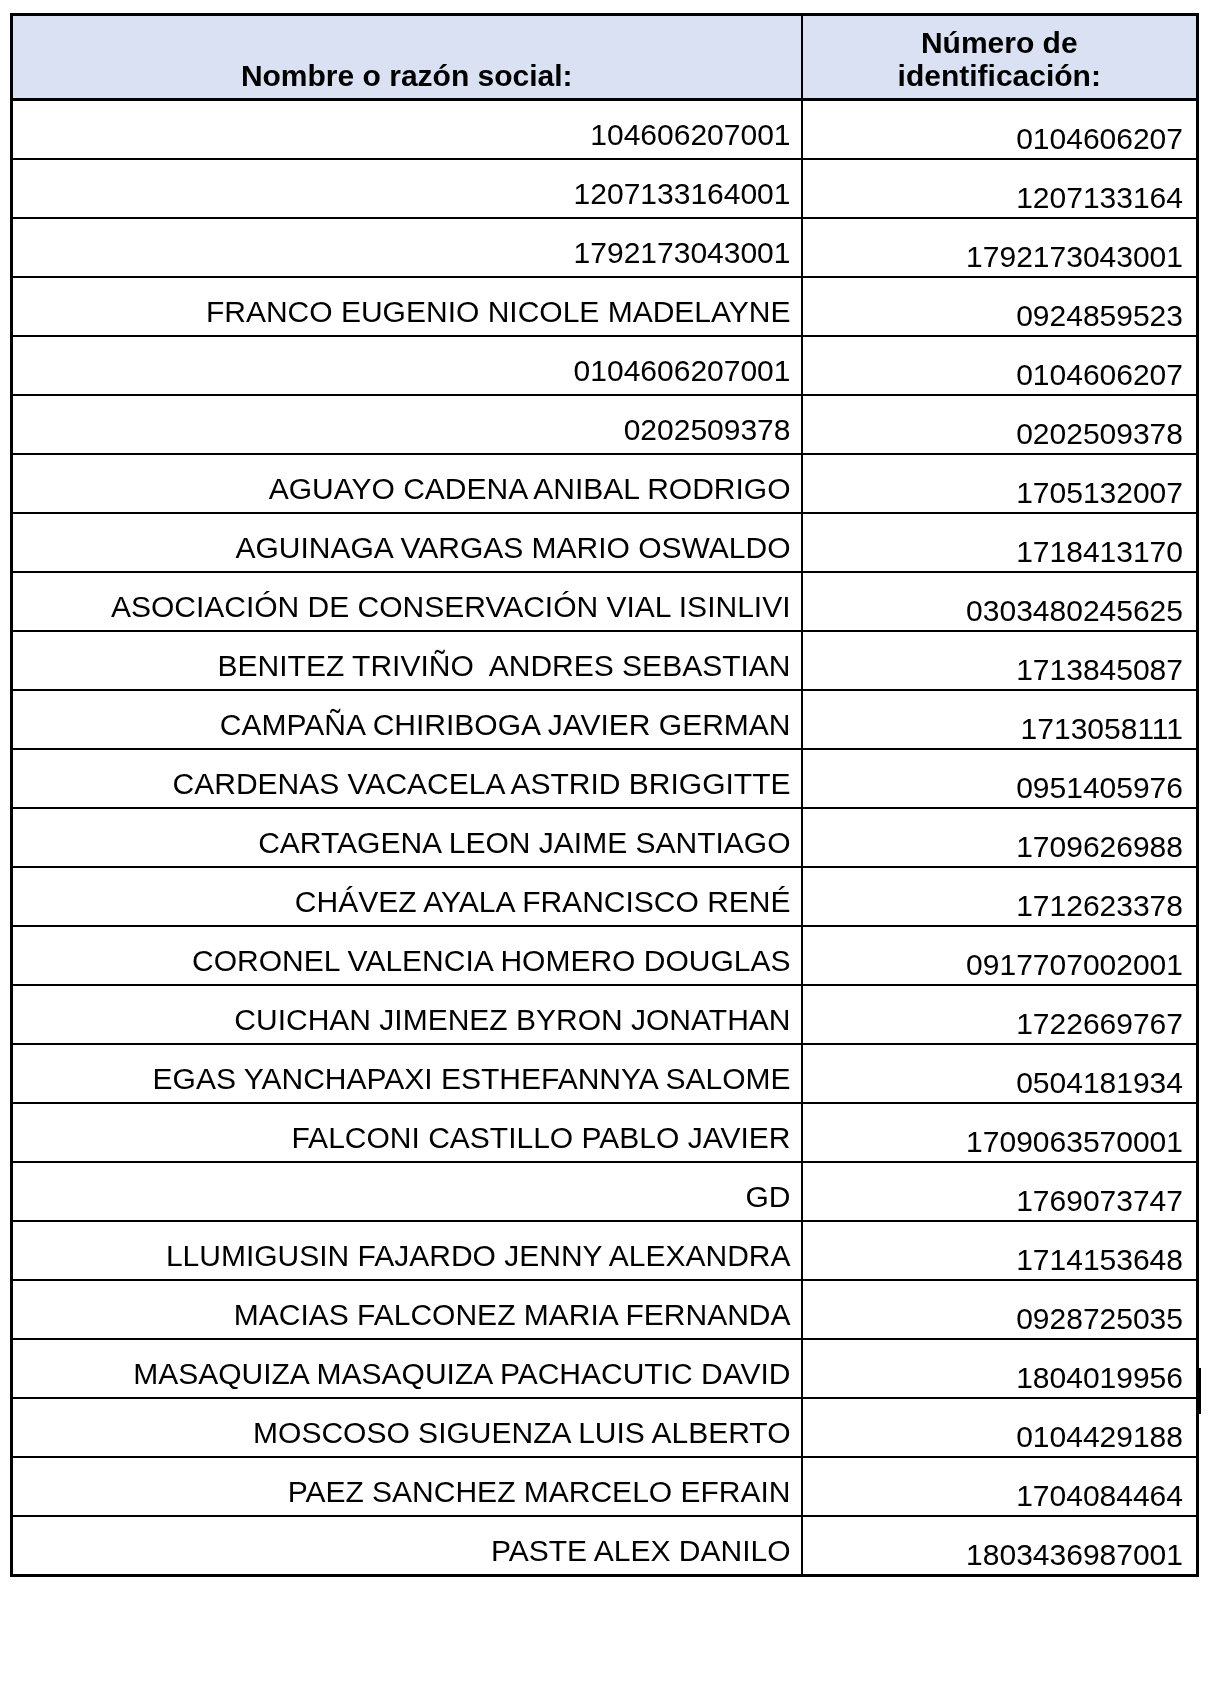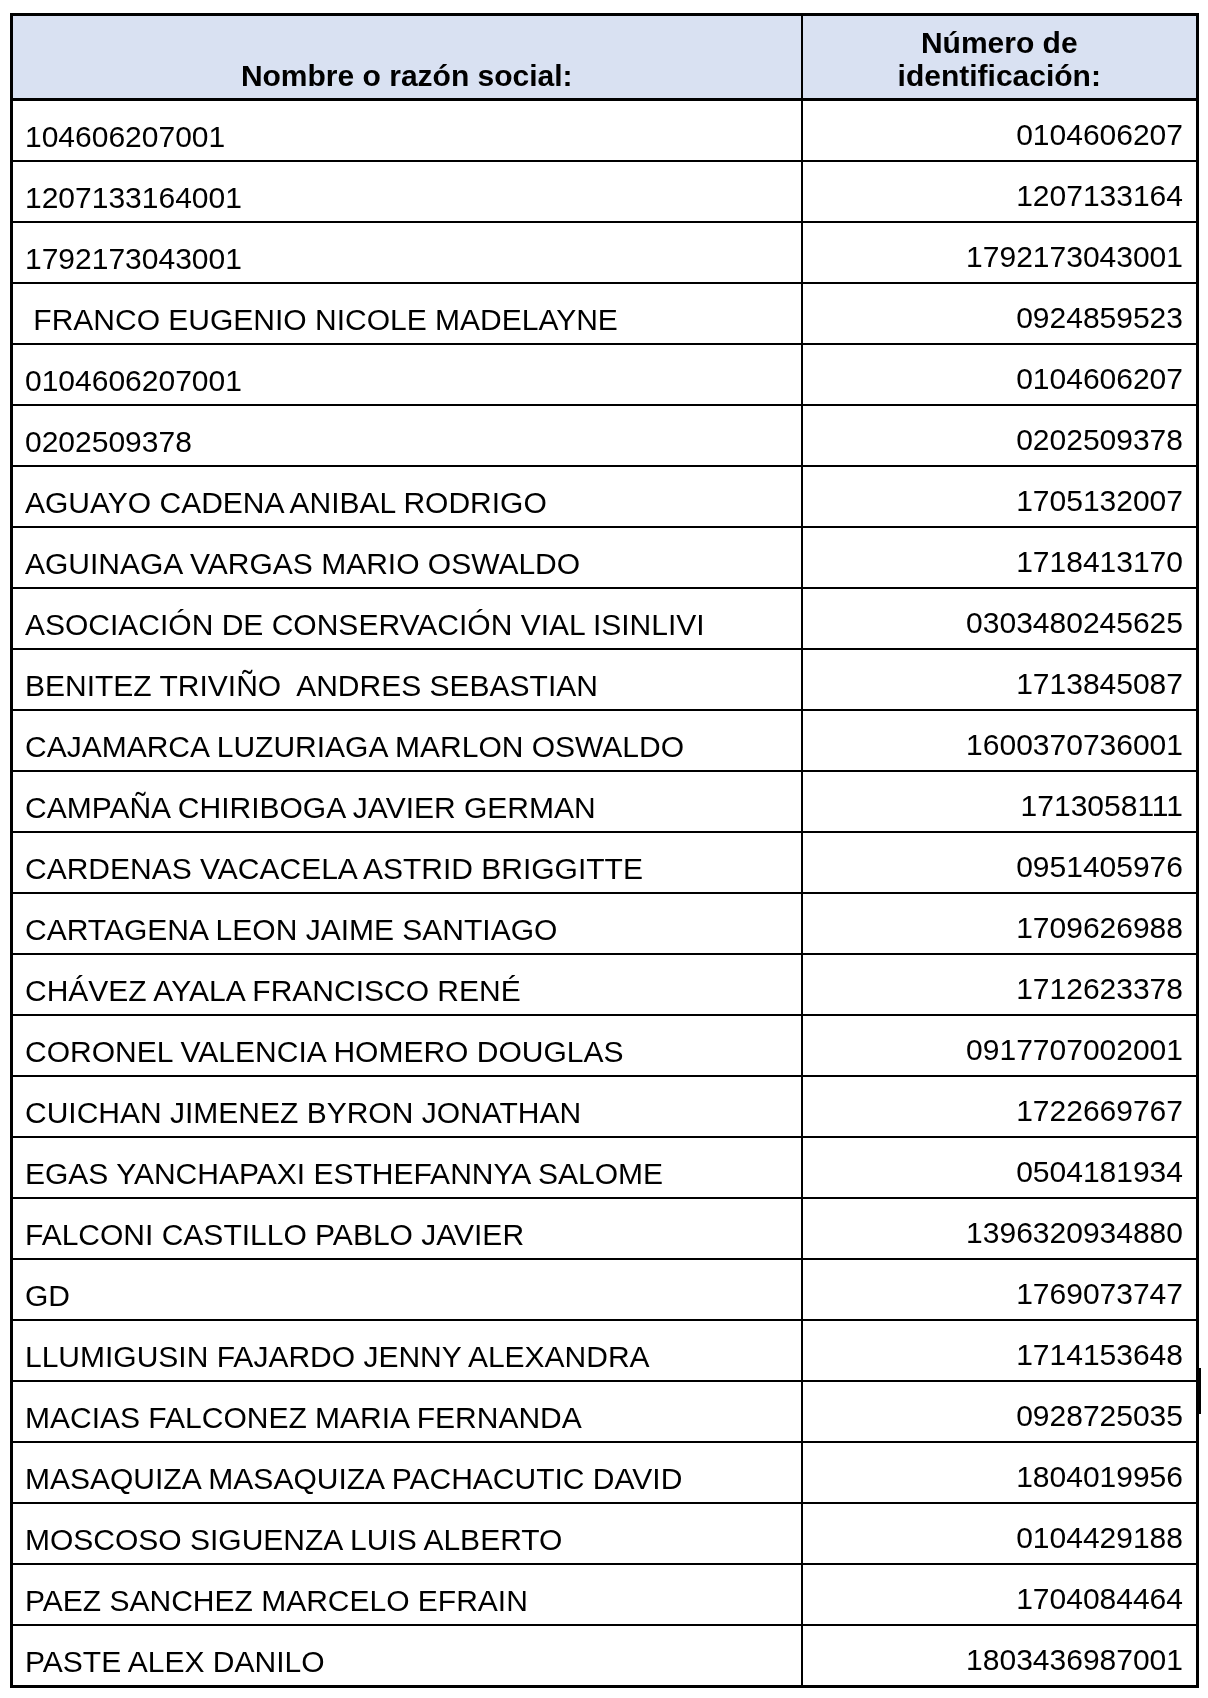--- a/index.html
+++ b/index.html
@@ -53,7 +53,7 @@
     white-space: pre;
   }
   td.name-cell {
-    text-align: left;
+    text-align: right;
     padding: 0 10px 6px 12px;
   }
   td.id-cell {

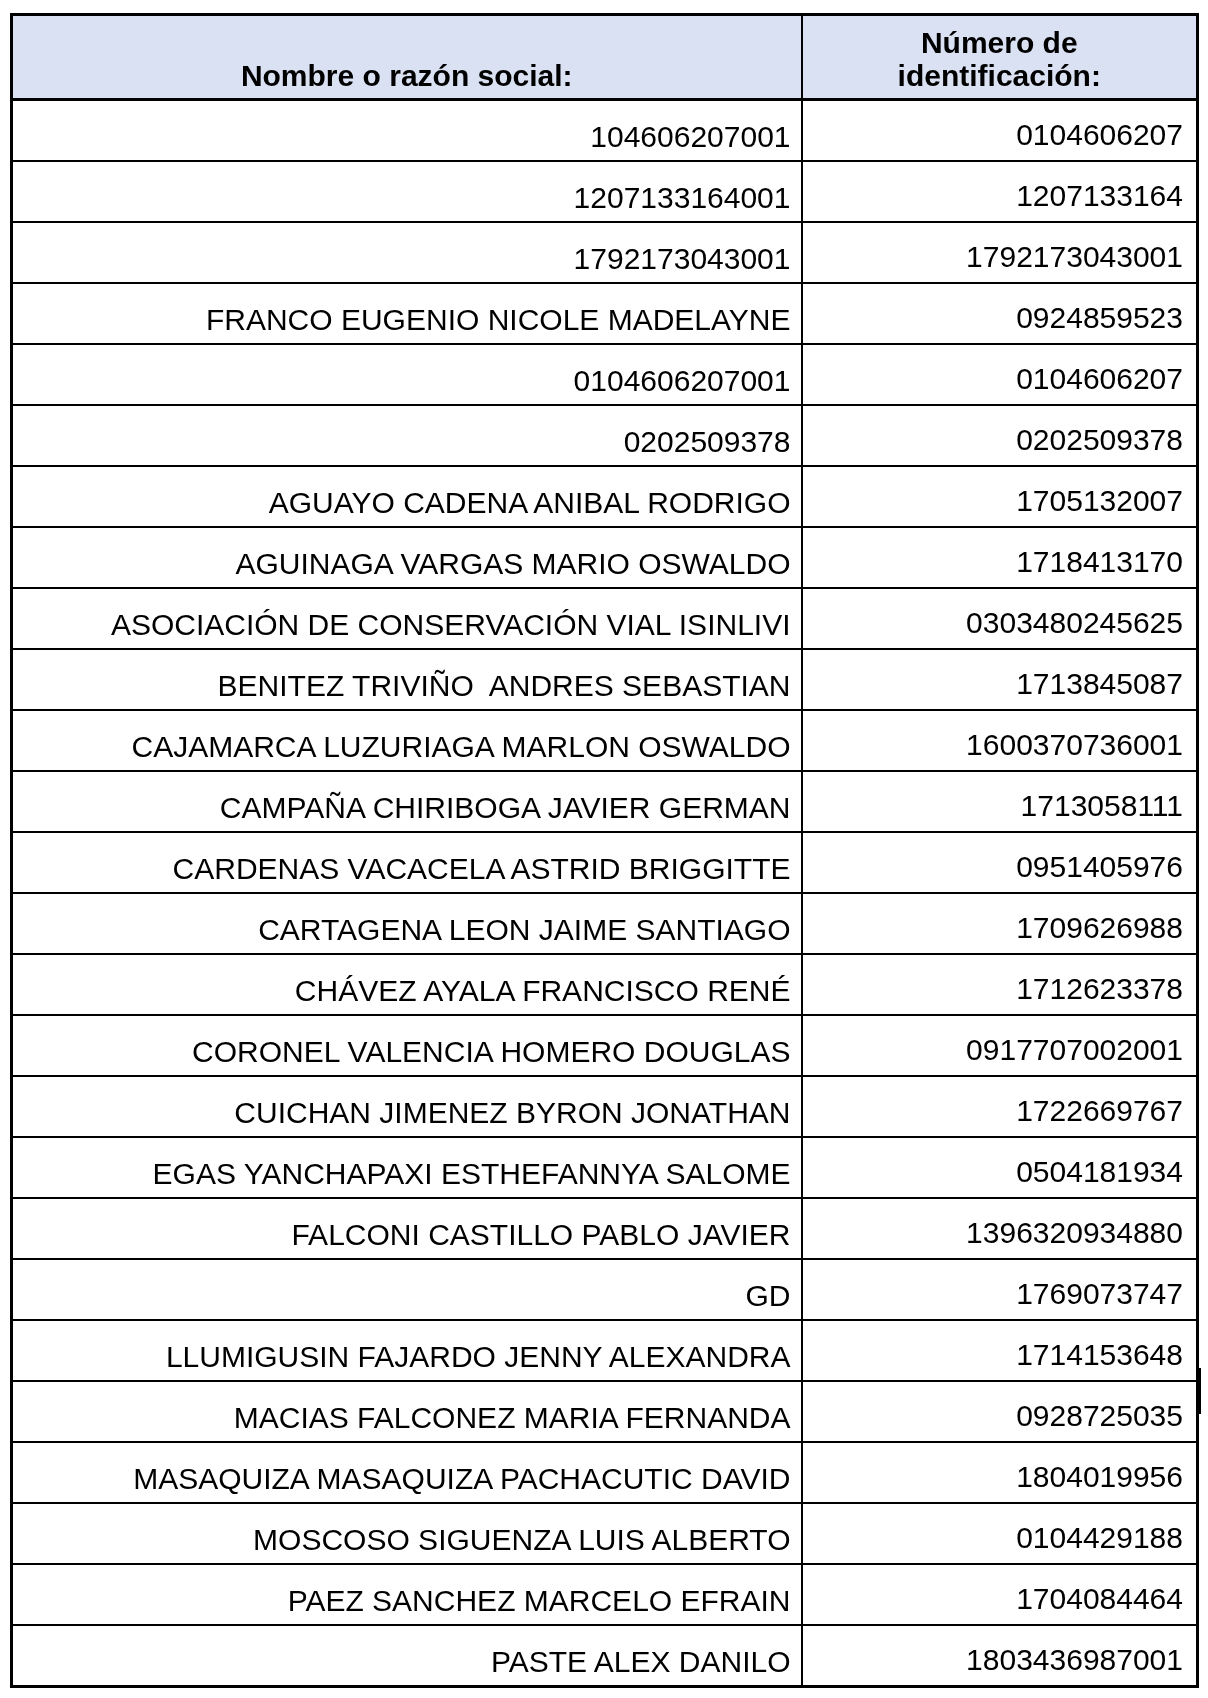--- a/index.html
+++ b/index.html
@@ -58,7 +58,7 @@
   }
   td.id-cell {
     text-align: right;
-    padding: 0 13px 8px 10px;
+    padding: 0 13px 2px 10px;
   }
   .stray-mark {
     position: absolute;

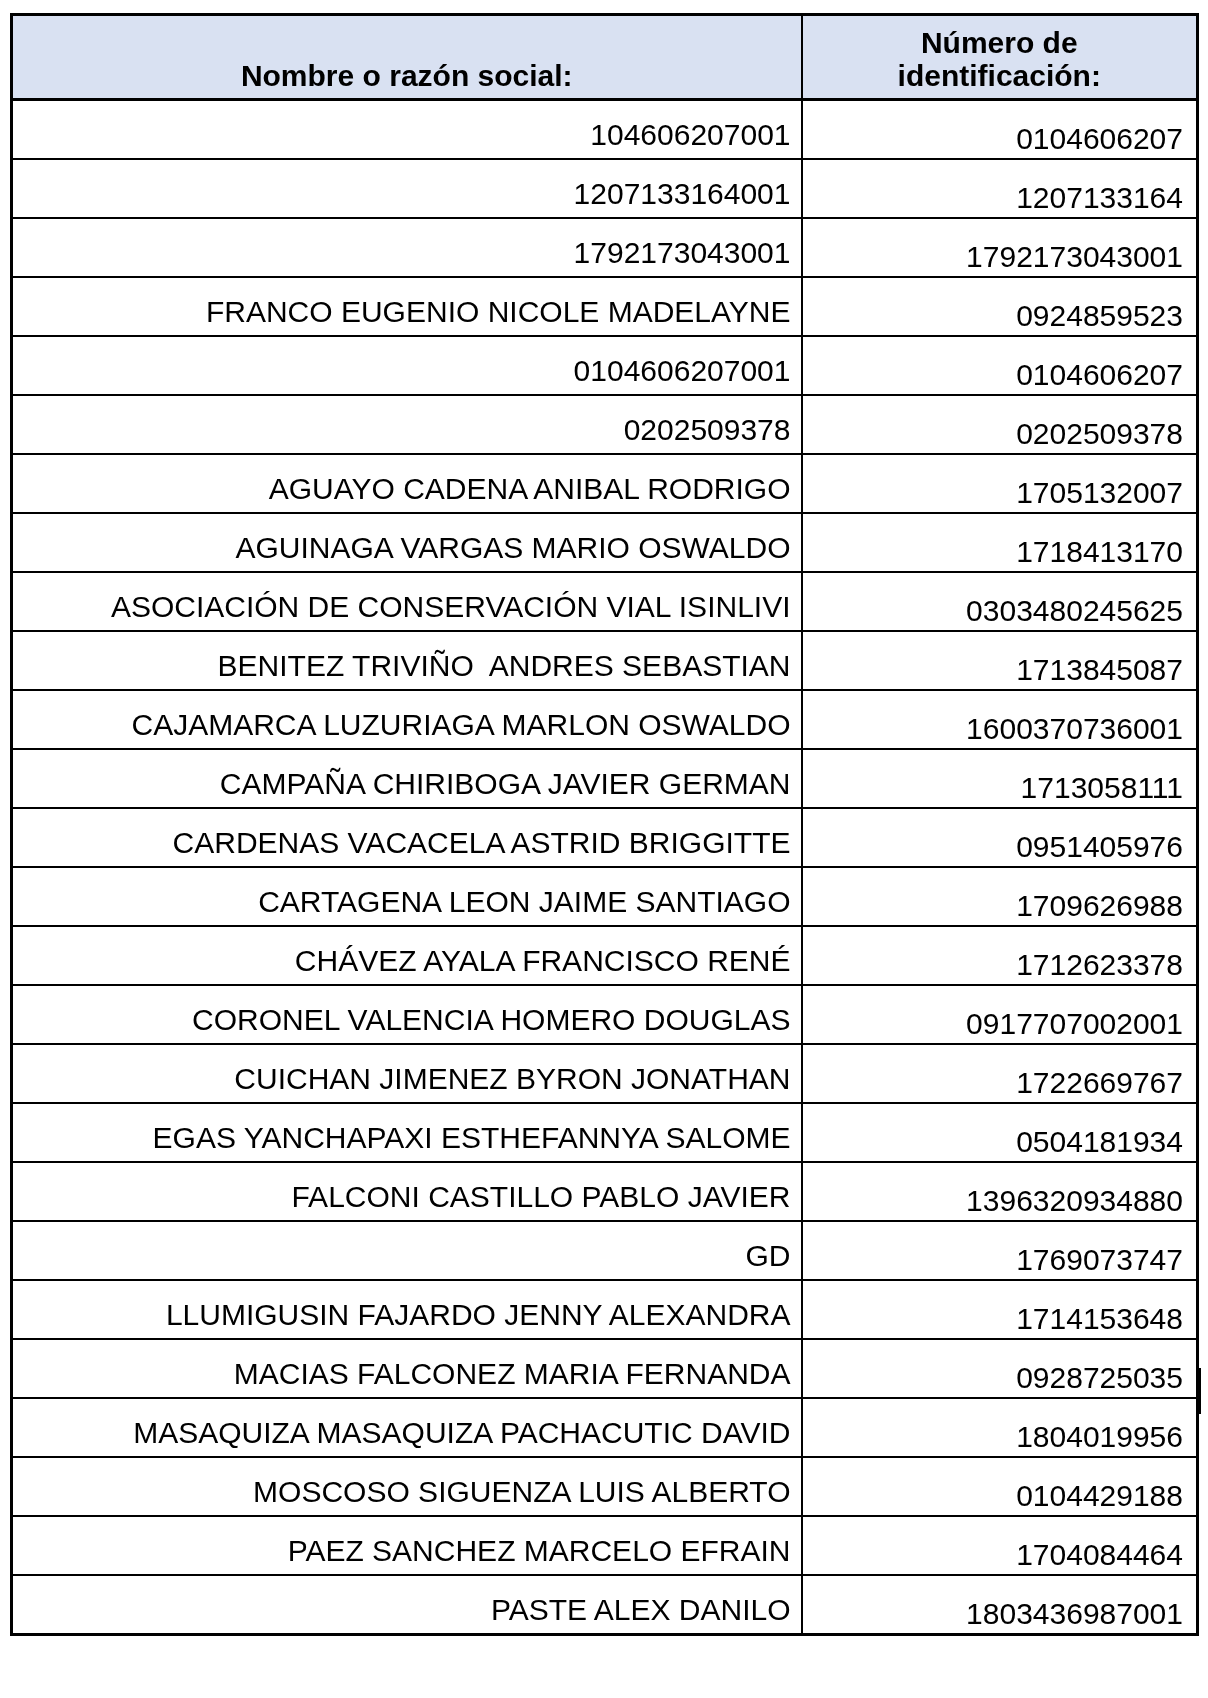--- a/index.html
+++ b/index.html
@@ -137,10 +137,6 @@
     <td class="id-cell">1713845087</td>
   </tr>
 
-  <tr>
-    <td class="name-cell">CAJAMARCA LUZURIAGA MARLON OSWALDO</td>
-    <td class="id-cell">1600370736001</td>
-  </tr>
 
   <tr>
     <td class="name-cell">CAMPAÑA CHIRIBOGA JAVIER GERMAN</td>

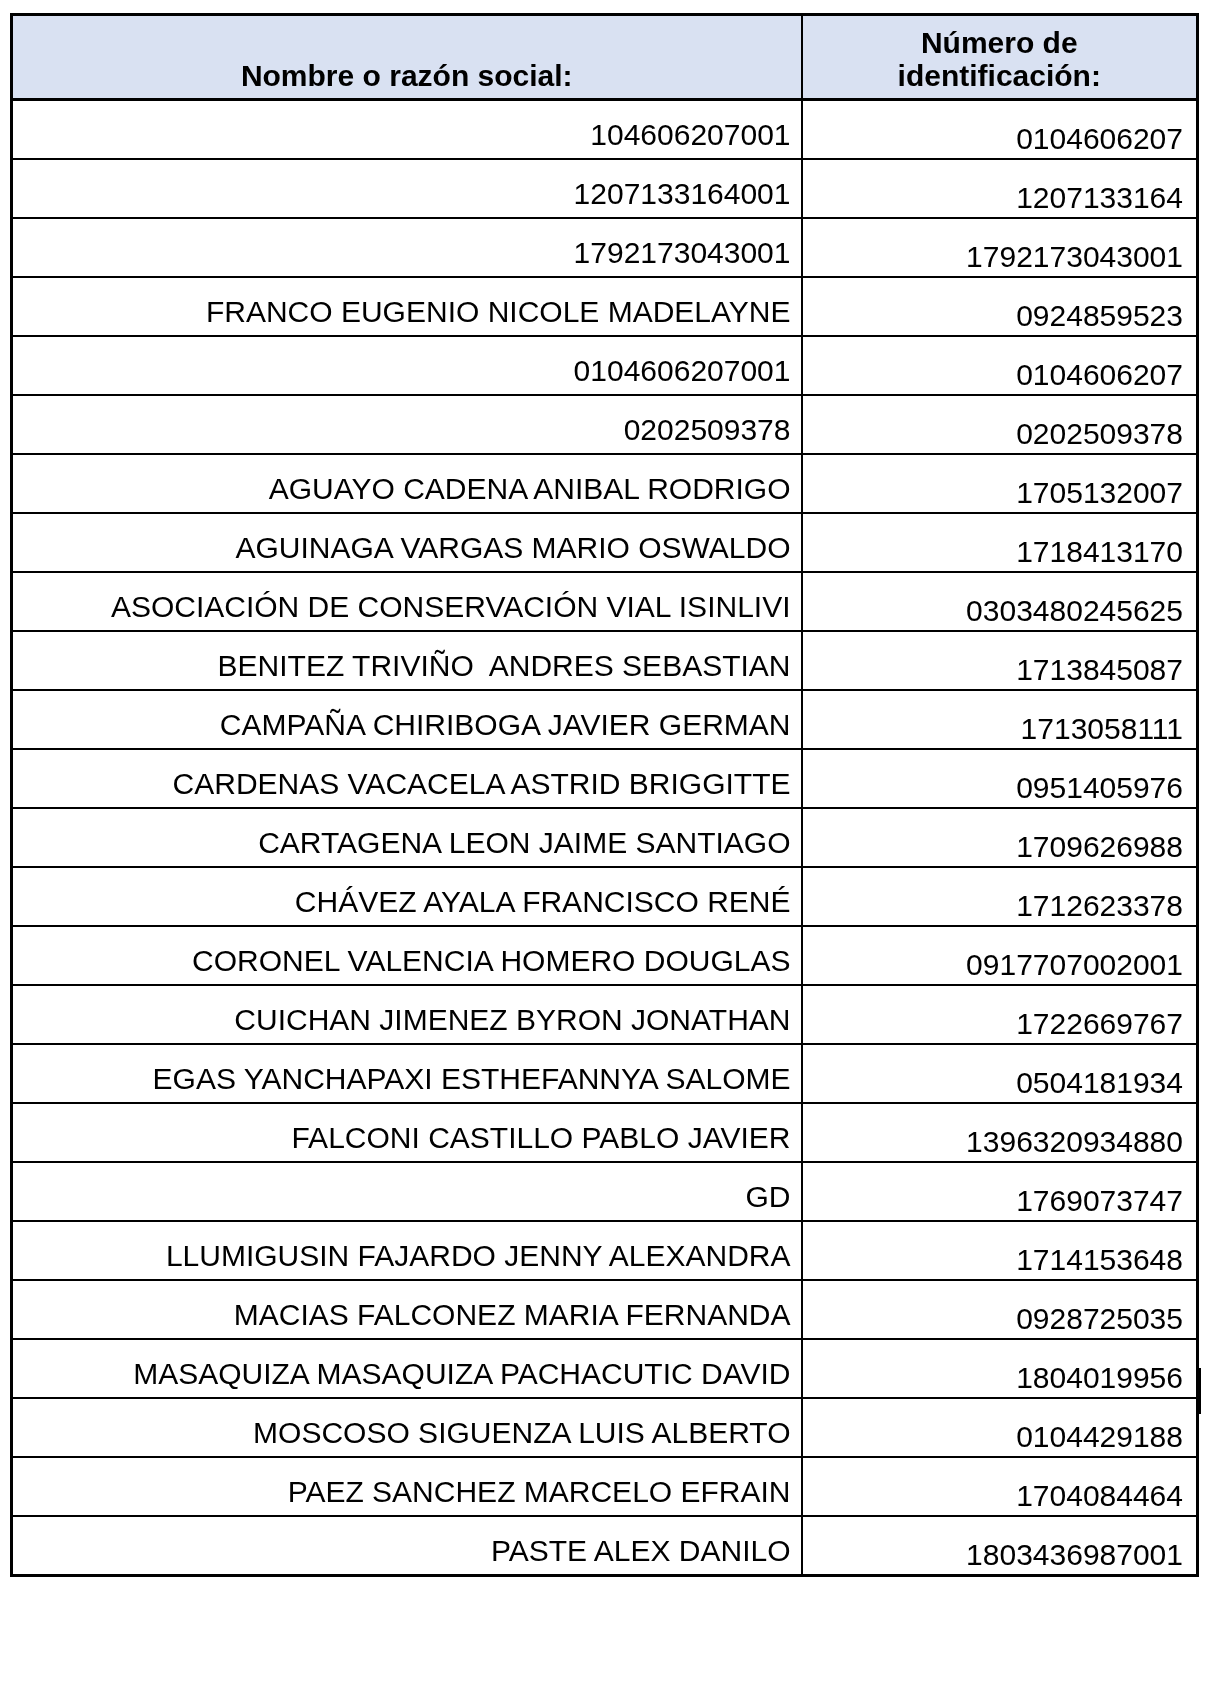--- a/index.html
+++ b/index.html
@@ -176,7 +176,7 @@
 
   <tr>
     <td class="name-cell">FALCONI CASTILLO PABLO JAVIER</td>
-    <td class="id-cell">1396320934880</td>
+    <td class="id-cell">1709063570001</td>
   </tr>
 
   <tr>

